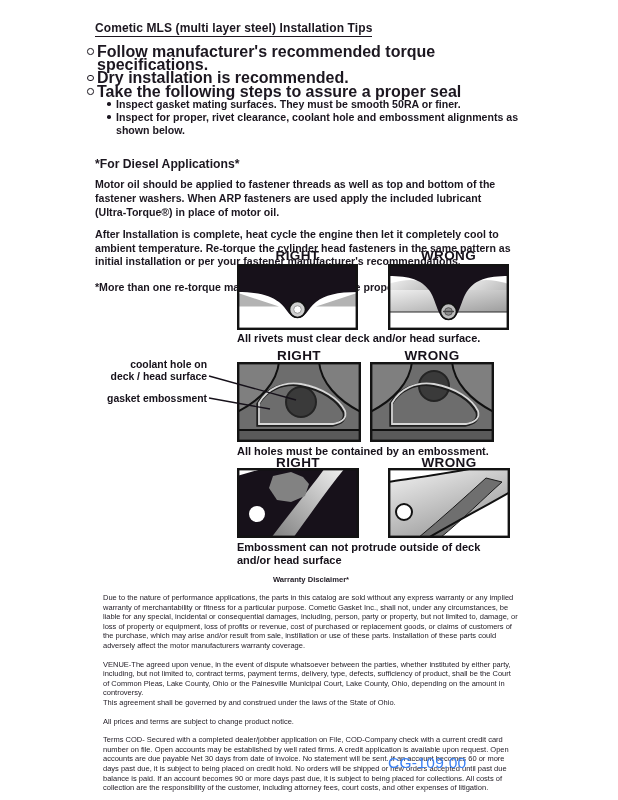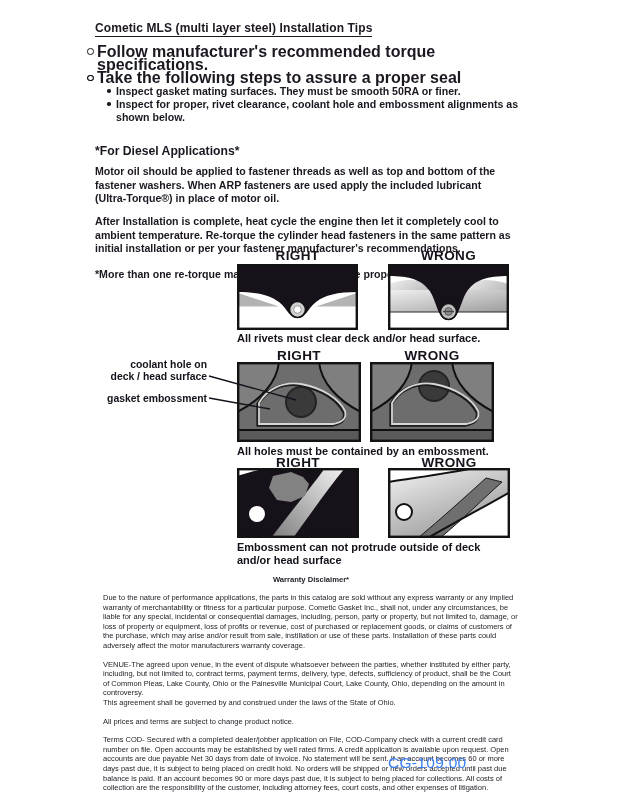--- a/index.html
+++ b/index.html
@@ -52,7 +52,7 @@
   <h1 class="doc-title">Cometic MLS (multi layer steel) Installation Tips</h1>
   <ul class="tips">
     <li><span class="ring"></span><span>Follow manufacturer's recommended torque specifications.</span></li>
-    <li><span class="ring"></span></li>
+    <li><span class="ring"></span><span>Dry installation is recommended.</span></li>
     <li><span class="ring"></span><span>Take the following steps to assure a proper seal</span></li>
   </ul>
   <ul class="subtips">

